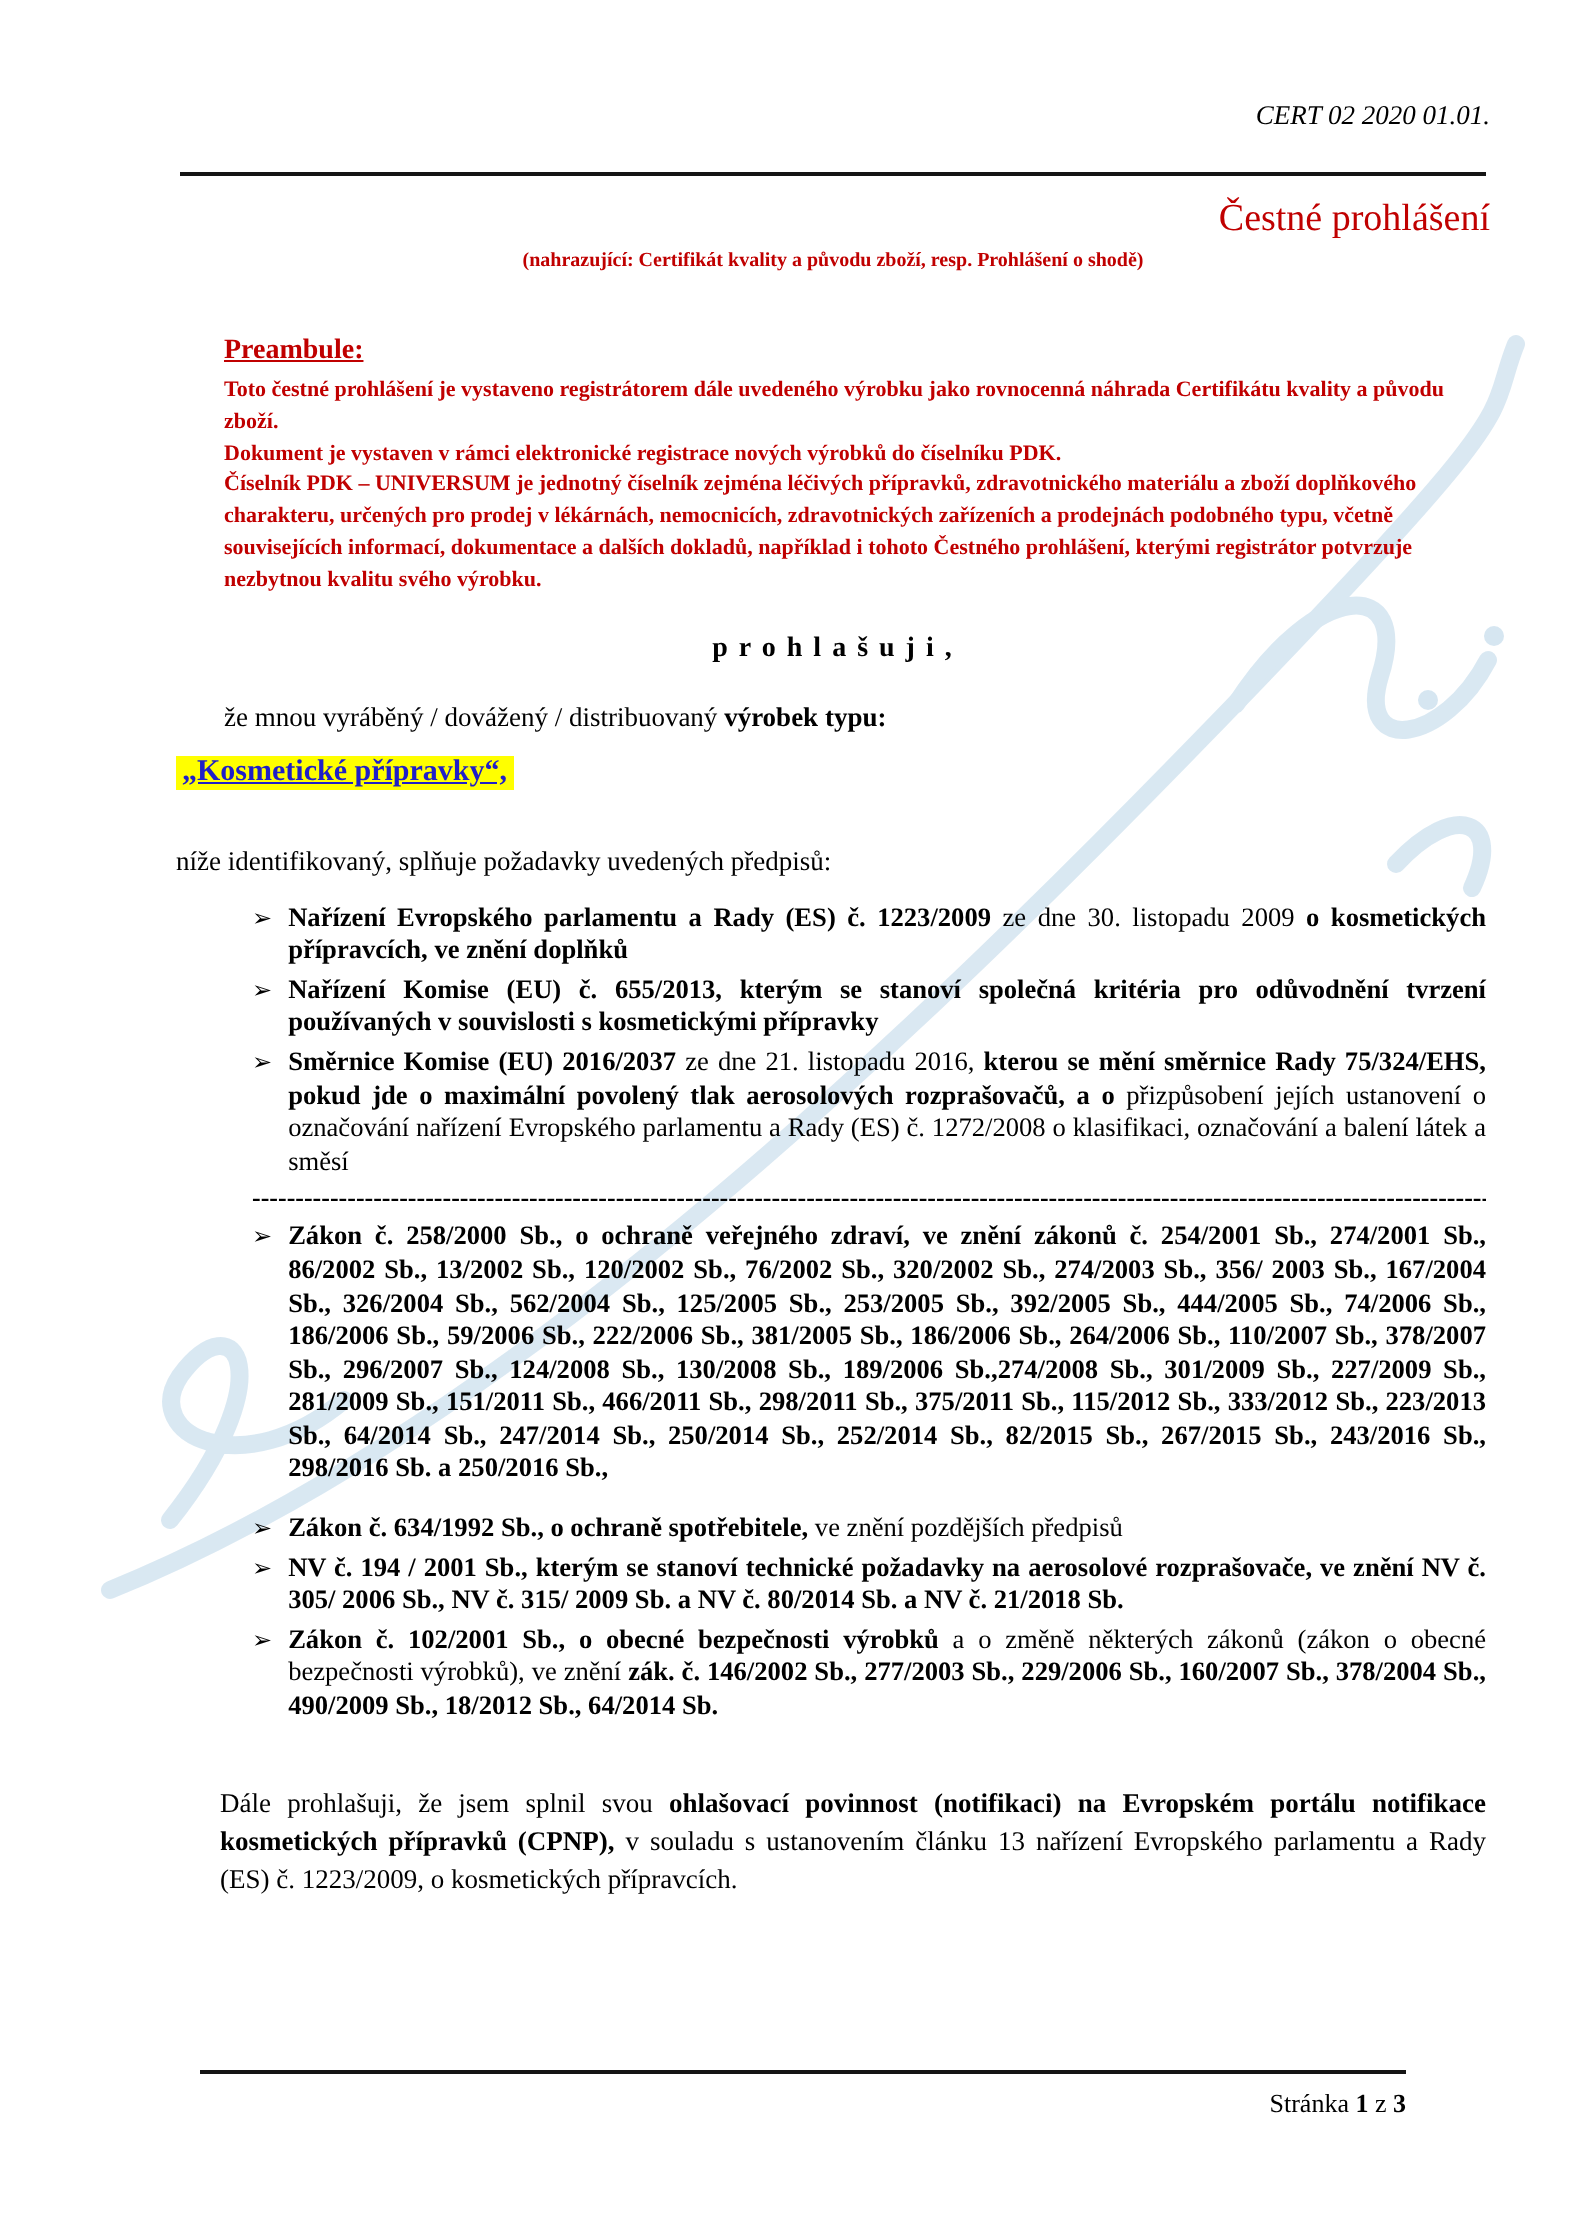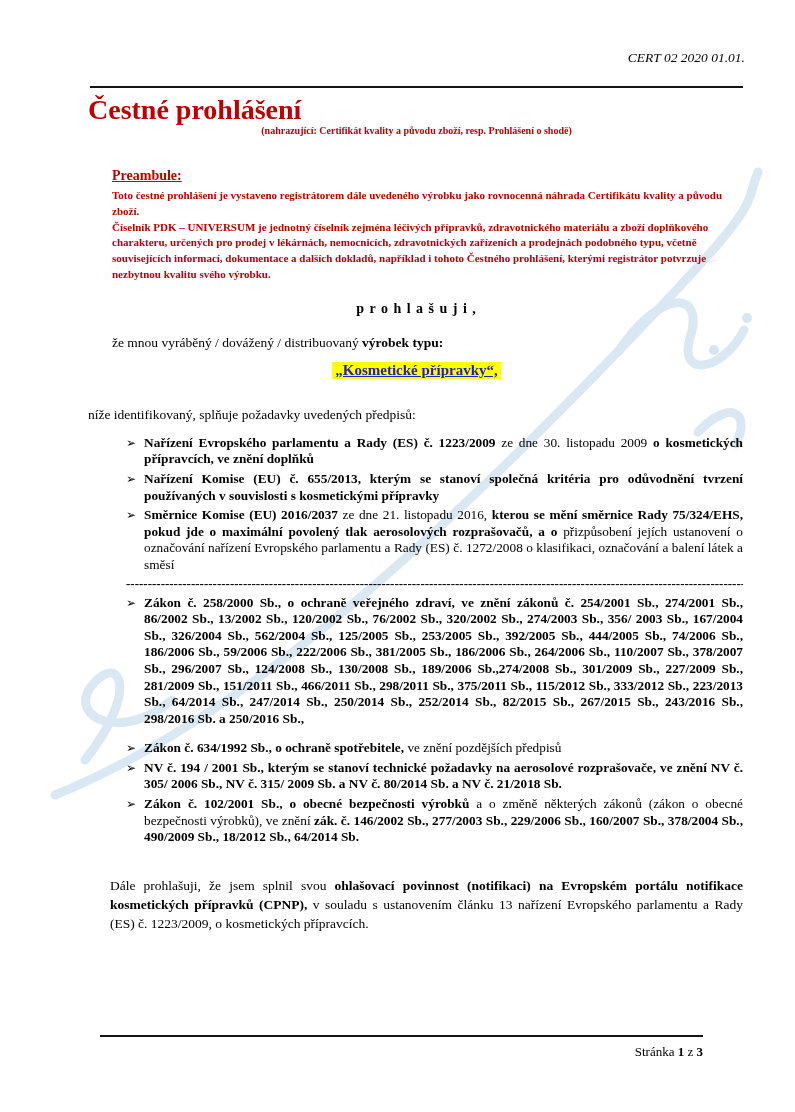--- a/index.html
+++ b/index.html
@@ -38,10 +38,10 @@
   }
   .title {
     margin-top: 9px;
-    text-align: left;
-    color: var(--accent-red, #c00000);
-    font-size: 28px;
-    font-weight: bold;
+    text-align: right;
+    color: var(--accent-red, #c00000);
+    font-size: 19px;
+    font-weight: normal;
     line-height: 25px;
   }
   .subtitle {

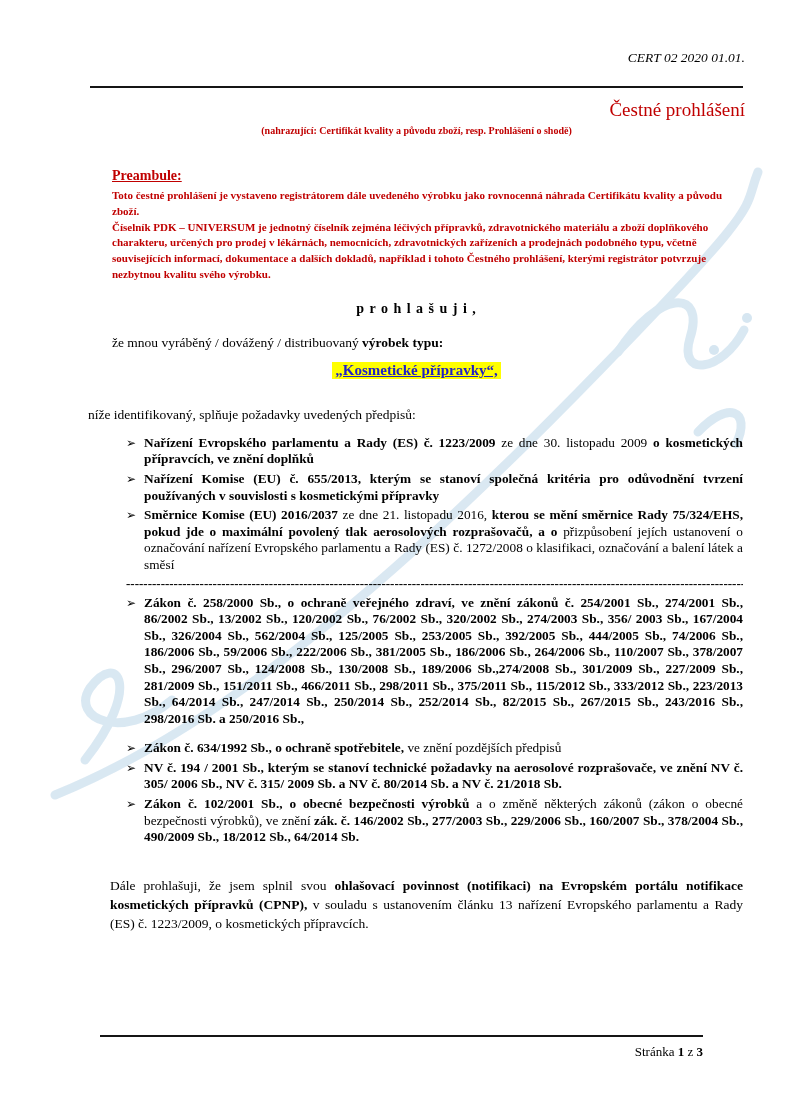--- a/index.html
+++ b/index.html
@@ -167,6 +167,7 @@
     <div class="preambule-heading" data-name="preambule-heading">Preambule:</div>
     <div class="preambule" data-name="preambule-text">
       <p data-name="preambule-paragraph">Toto čestné prohlášení je vystaveno registrátorem dále uvedeného výrobku jako rovnocenná náhrada Certifikátu kvality a původu zboží.</p>
+      <p data-name="preambule-paragraph">Dokument je vystaven v rámci elektronické registrace nových výrobků do číselníku PDK.</p>
       <p data-name="preambule-paragraph">Číselník PDK – UNIVERSUM je jednotný číselník zejména léčivých přípravků, zdravotnického materiálu a zboží doplňkového charakteru, určených pro prodej v lékárnách, nemocnicích, zdravotnických zařízeních a prodejnách podobného typu, včetně souvisejících informací, dokumentace a dalších dokladů, například i tohoto Čestného prohlášení, kterými registrátor potvrzuje nezbytnou kvalitu svého výrobku.</p>
     </div>
 

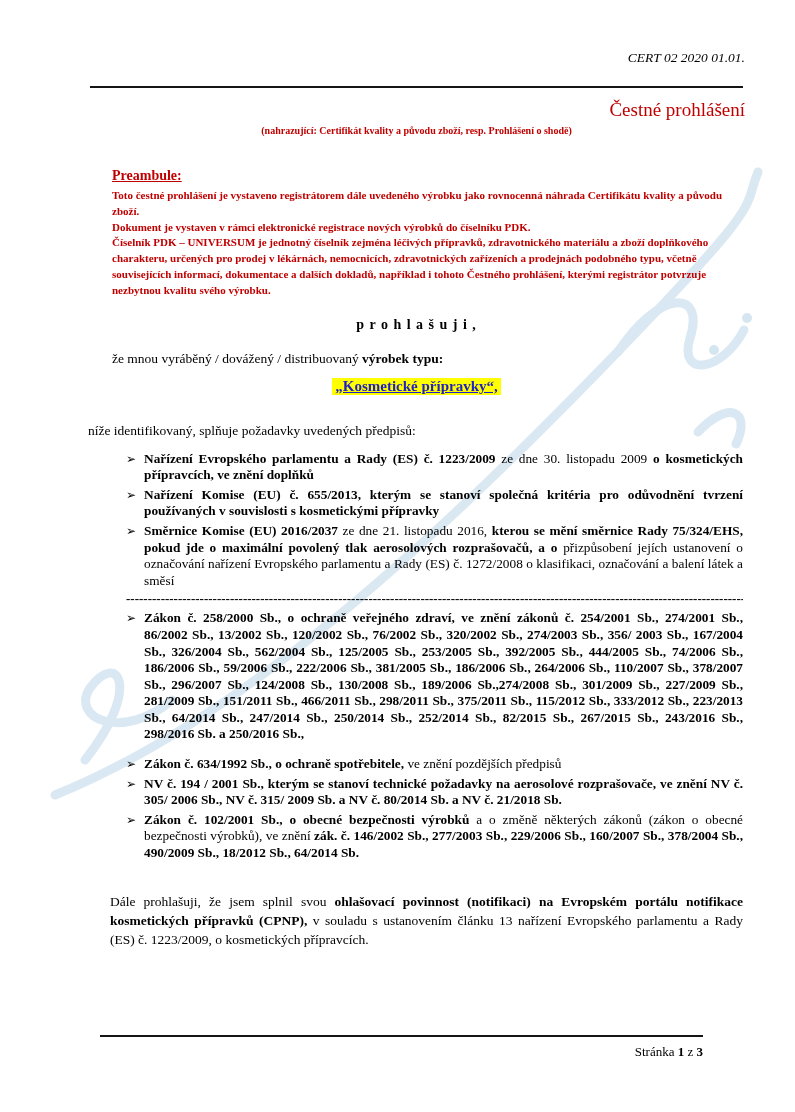--- a/index.html
+++ b/index.html
@@ -84,7 +84,7 @@
   }
   .product-line {
     margin-top: 10px;
-    text-align: center;
+    text-align: left;
   }
   .product-name {
     display: inline-block;

